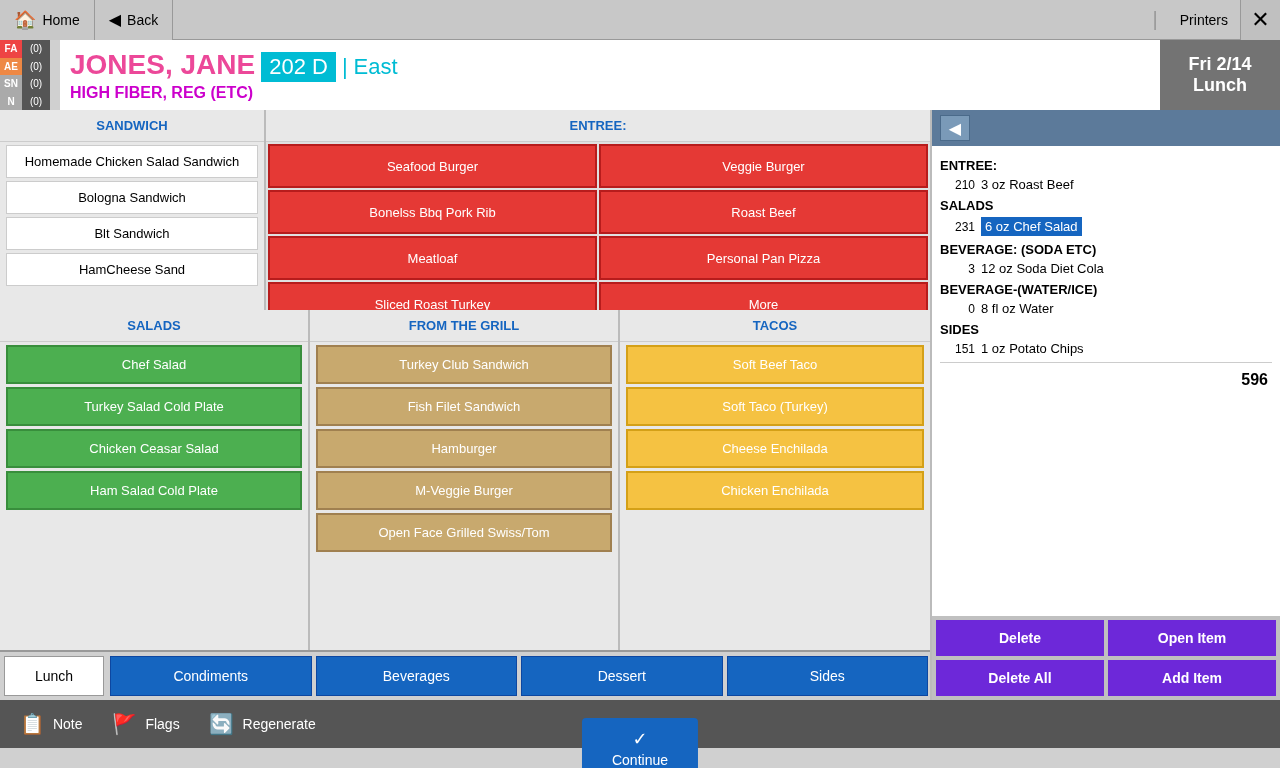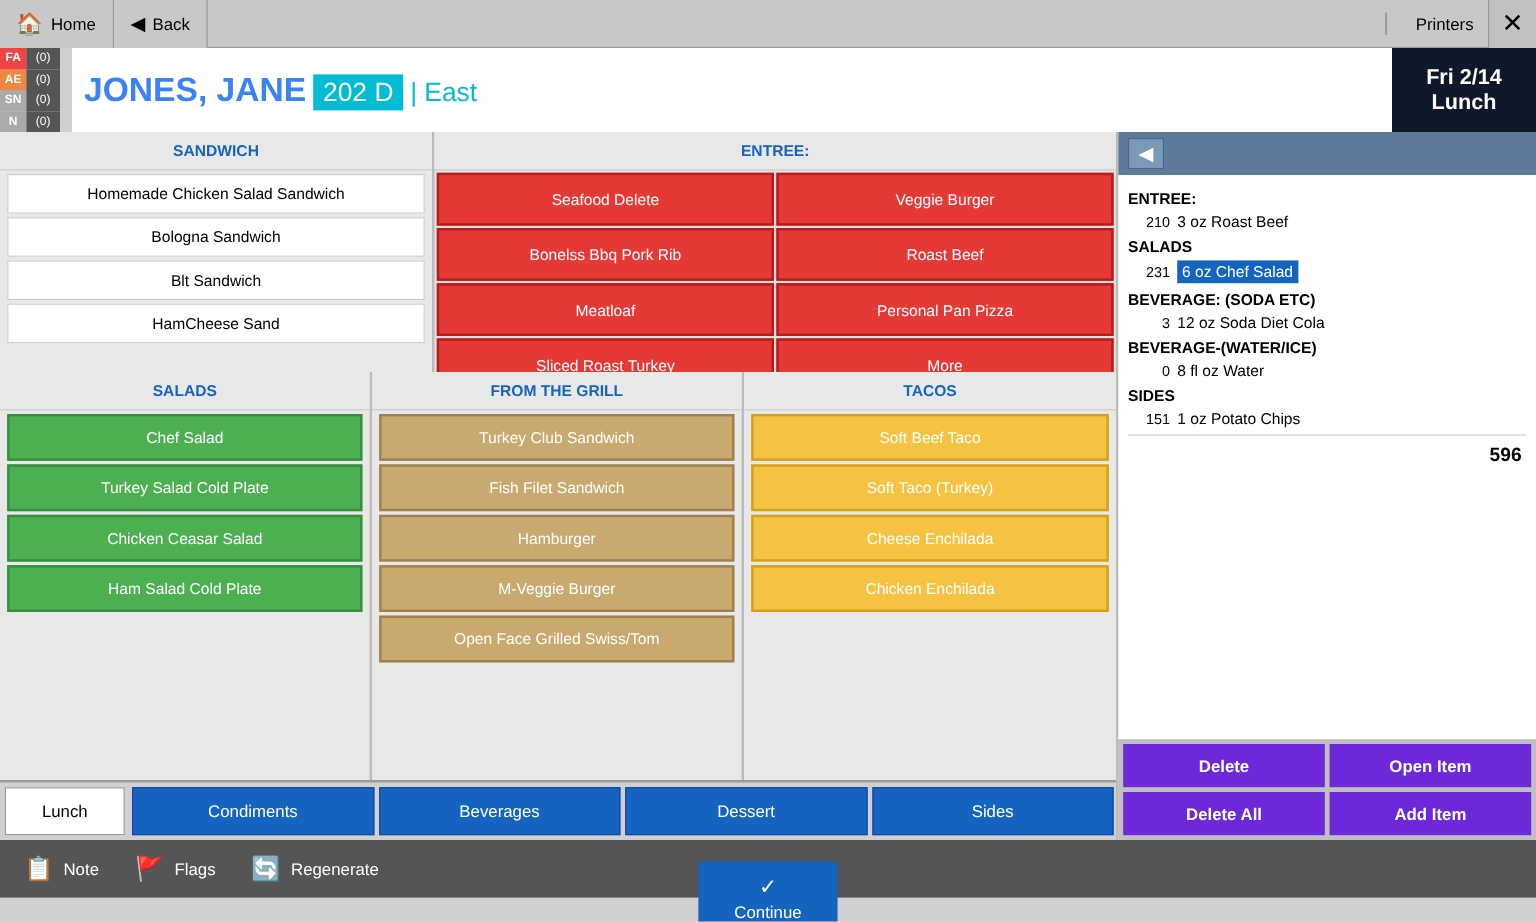--- a/index.html
+++ b/index.html
@@ -66,7 +66,7 @@
 
   <div style="flex:1; background:white; display:flex; flex-direction:column; justify-content:center; padding-left:10px;">
     <div style="display:flex; align-items:baseline; gap:6px;">
-      <span style="font-size:28px; font-weight:bold; color:#3b82f6;">JONES, JANE</span>
+      <span style="font-size:28px; font-weight:bold; color:#ec4899;">JONES, JANE</span>
       <span style="background:#00bcd4; color:white; padding:2px 8px; font-size:22px;">202 D</span>
       <span style="color:#00bcd4; font-size:22px;">|</span>
       <span style="color:#00bcd4; font-size:22px;">East</span>

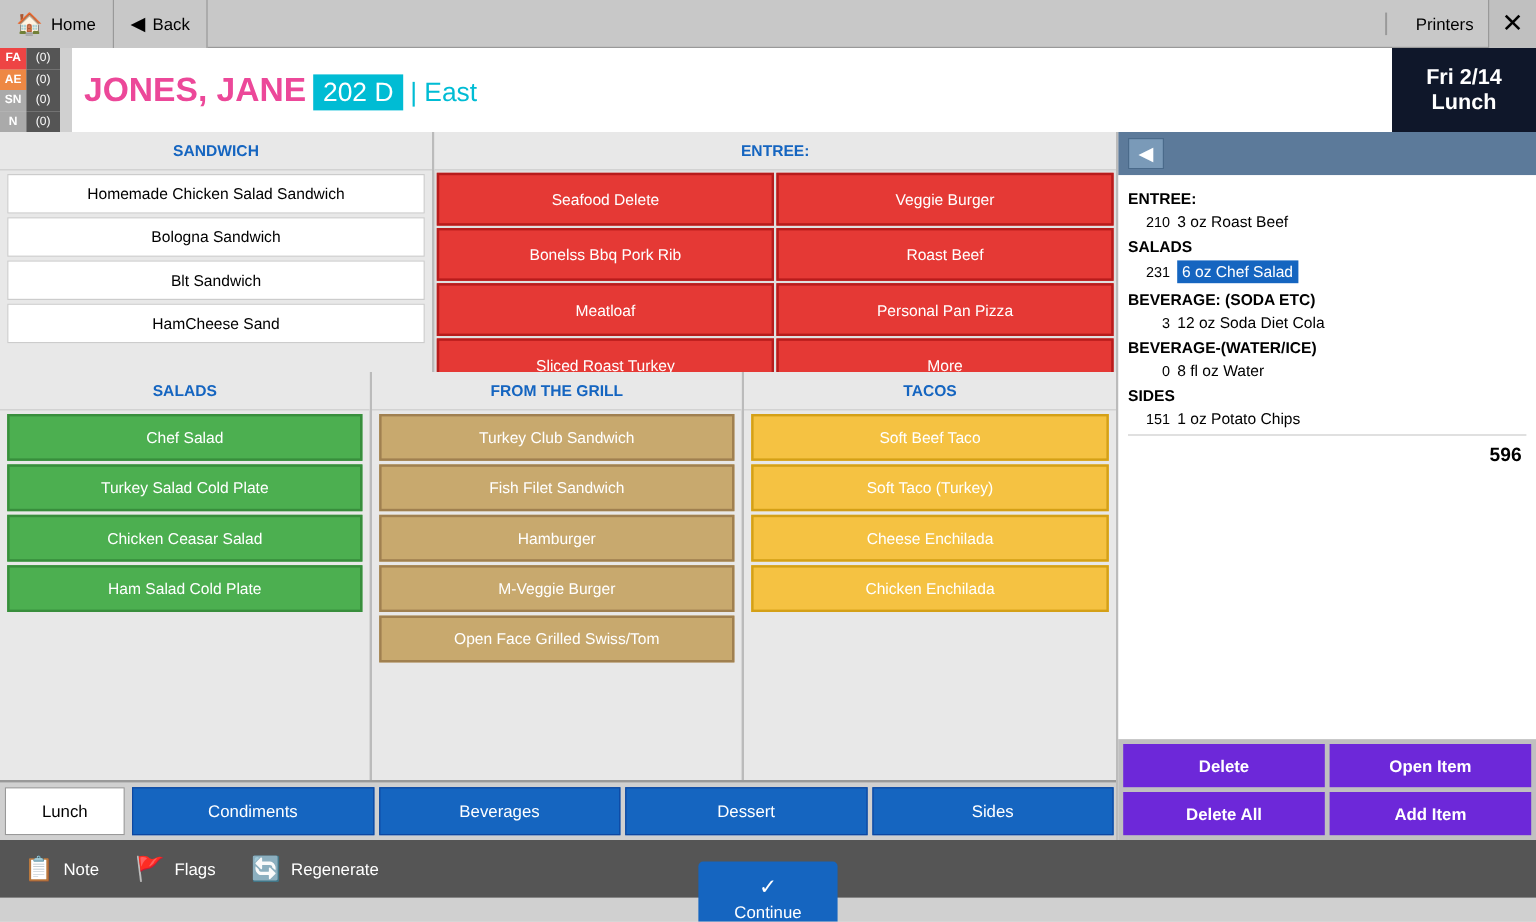--- a/index.html
+++ b/index.html
@@ -73,7 +73,7 @@
     </div>
   </div>
 
-  <div style="width:120px; background:#0f172a; color:white; display:flex; flex-direction:column; align-items:center; justify-content:center;">
+  <div style="width:120px; background:#737373; color:white; display:flex; flex-direction:column; align-items:center; justify-content:center;">
     <span style="font-size:18px; font-weight:bold;">Fri 2/14</span>
     <span style="font-size:18px; font-weight:bold;">Lunch</span>
   </div>

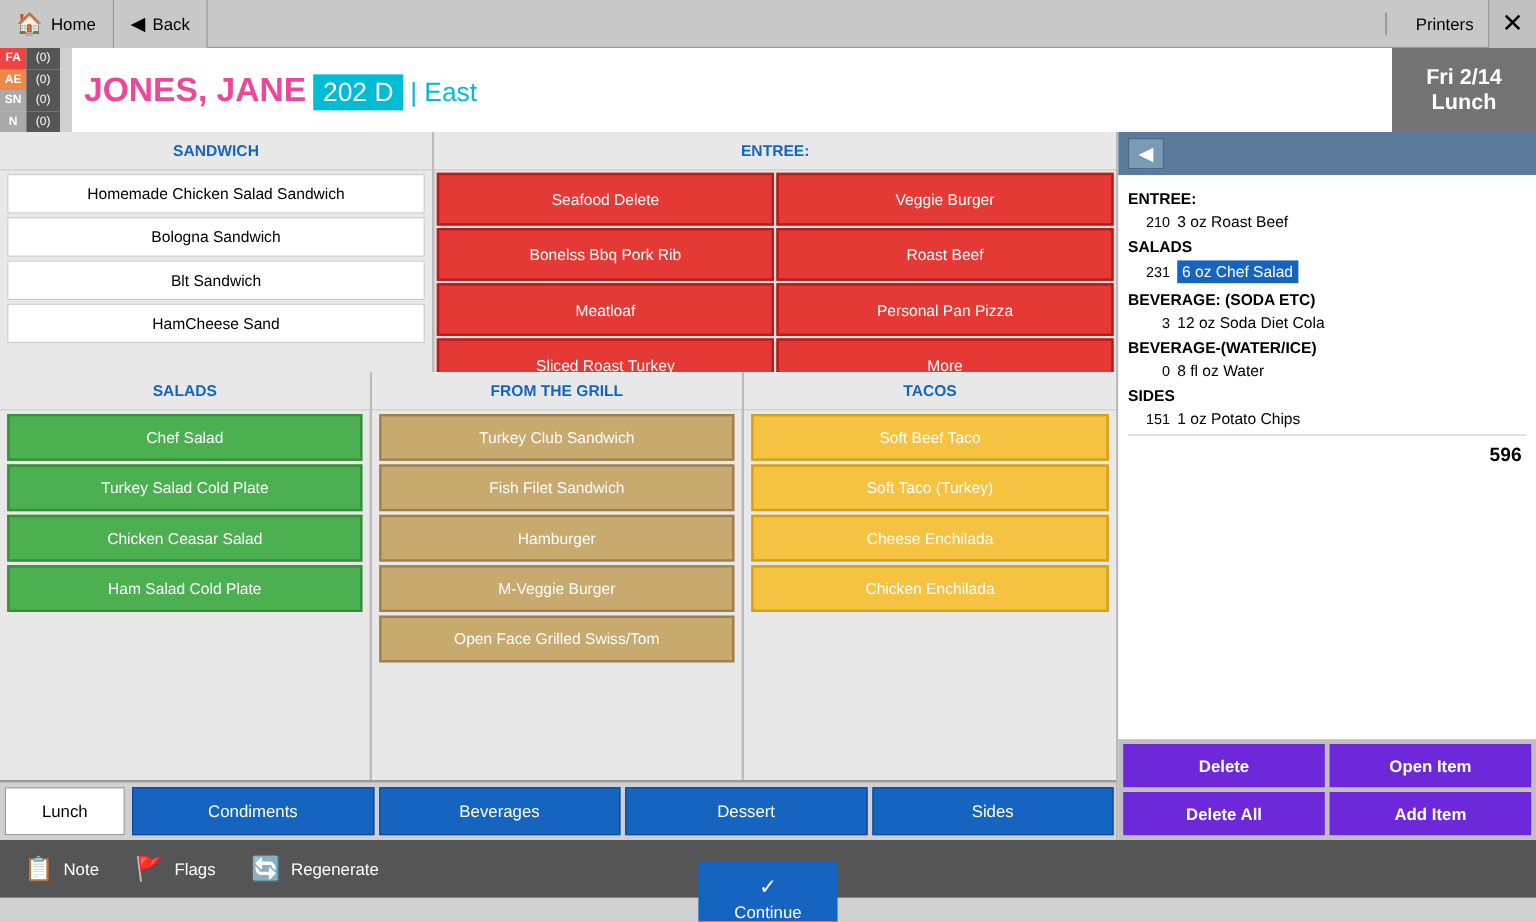--- a/index.html
+++ b/index.html
@@ -71,6 +71,7 @@
       <span style="color:#00bcd4; font-size:22px;">|</span>
       <span style="color:#00bcd4; font-size:22px;">East</span>
     </div>
+    <div style="color:#cc00cc; font-size:16px; font-weight:bold; margin-top:2px;">HIGH FIBER, REG (ETC)</div>
   </div>
 
   <div style="width:120px; background:#737373; color:white; display:flex; flex-direction:column; align-items:center; justify-content:center;">

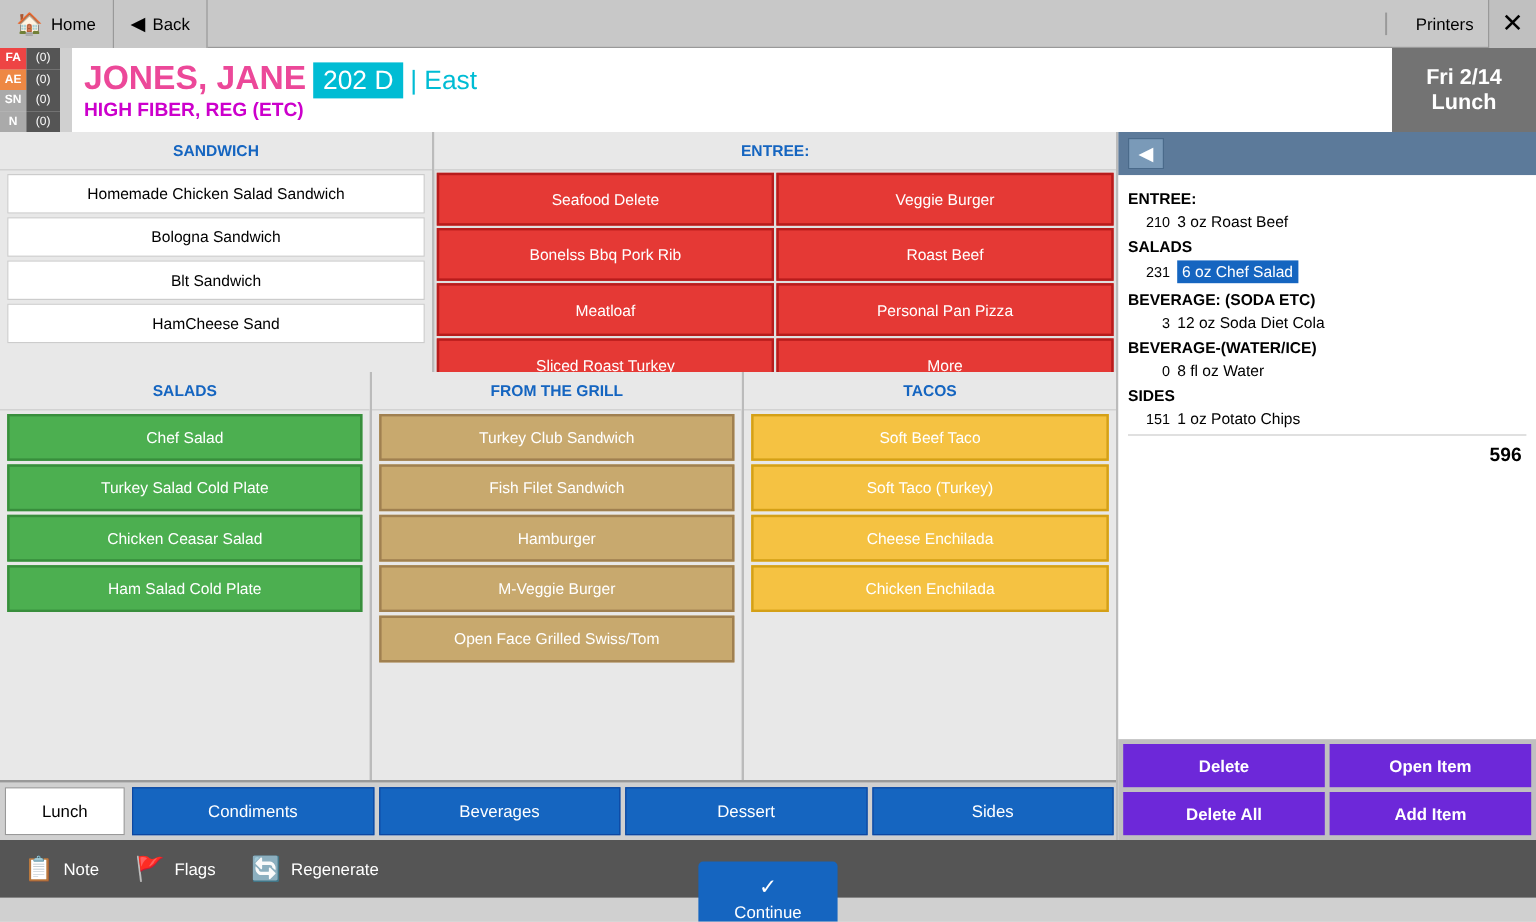--- a/index.html
+++ b/index.html
@@ -86,7 +86,7 @@
 
     <div style="display:flex; height:200px;">
 
-      <div style="width:362px; background:#e8e8e8; border-right:2px solid #bbb;">
+      <div style="width:266px; background:#e8e8e8; border-right:2px solid #bbb;">
         <div class="section-header">SANDWICH</div>
         <div class="menu-item">Homemade Chicken Salad Sandwich</div>
         <div class="menu-item">Bologna Sandwich</div>

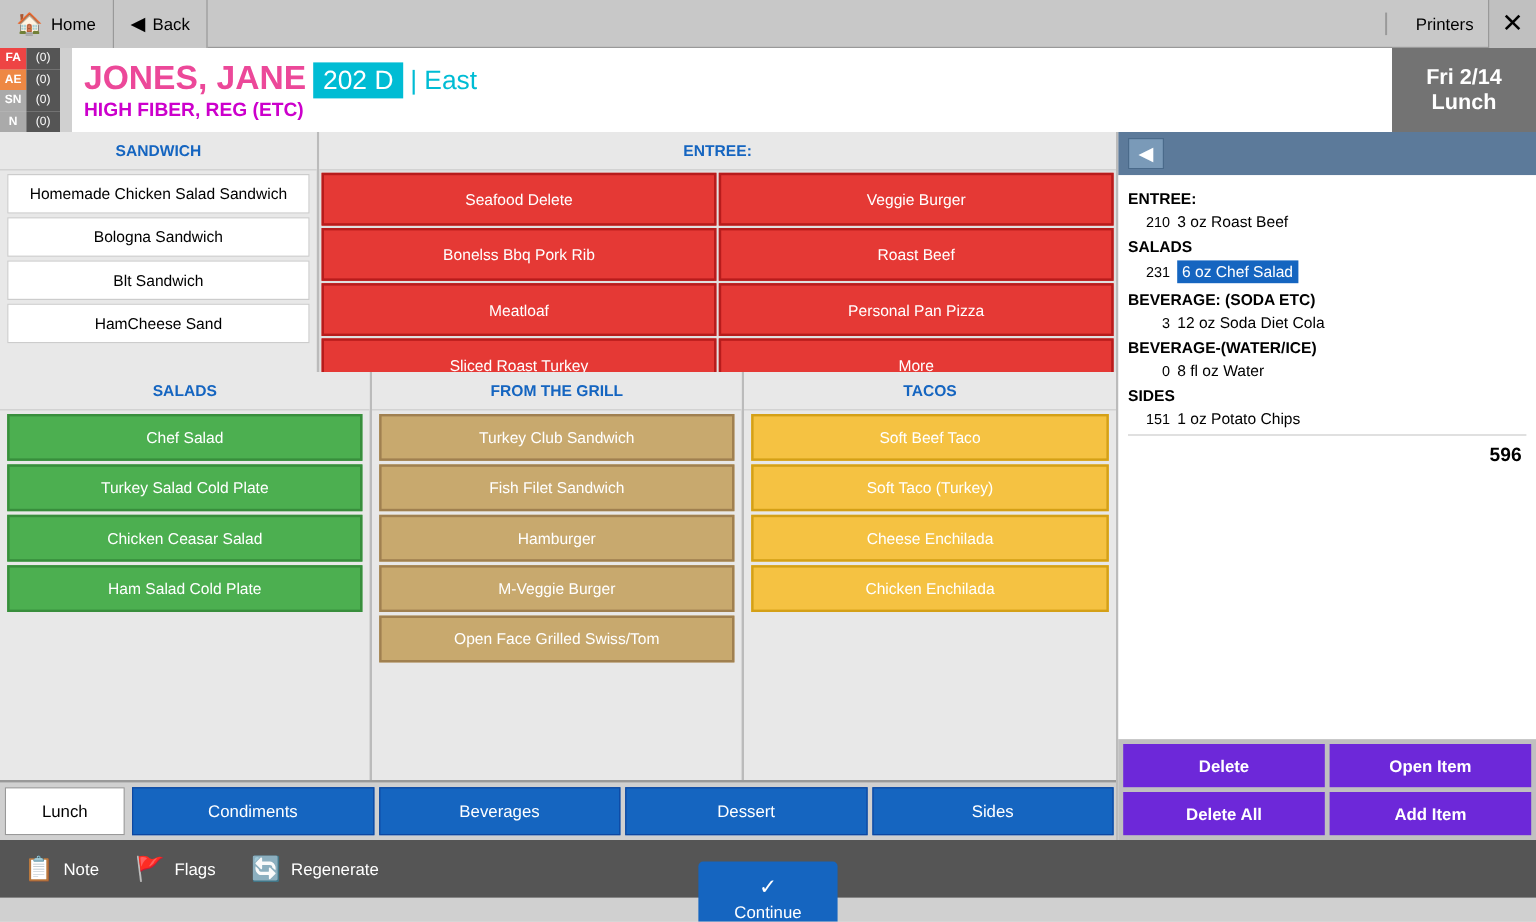--- a/index.html
+++ b/index.html
@@ -97,7 +97,7 @@
       <div style="flex:1;">
         <div class="section-header">ENTREE:</div>
         <div style="display:grid; grid-template-columns:1fr 1fr; gap:2px; padding:2px;">
-          <div class="entree-item">Seafood Delete</div>
+          <div class="entree-item">Seafood Burger</div>
           <div class="entree-item">Veggie Burger</div>
           <div class="entree-item">Bonelss Bbq Pork Rib</div>
           <div class="entree-item">Roast Beef</div>

